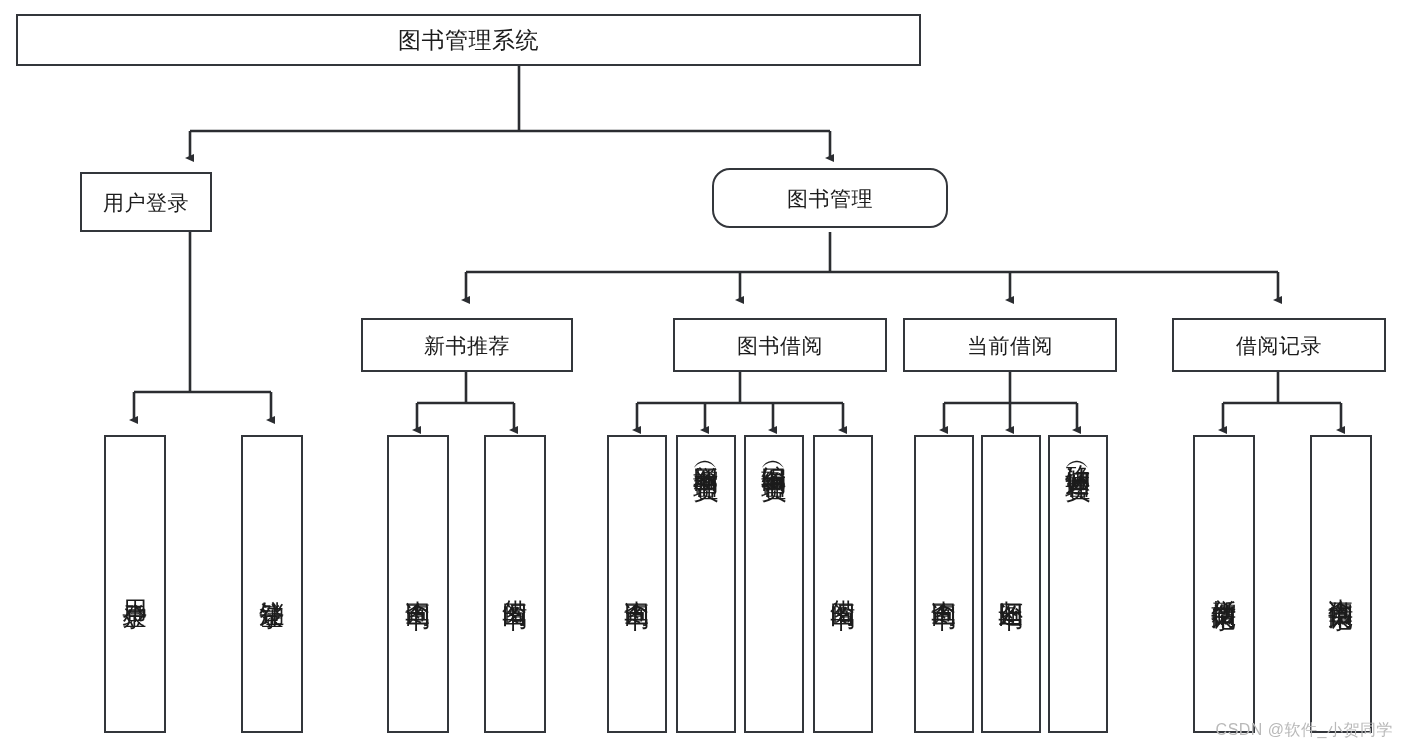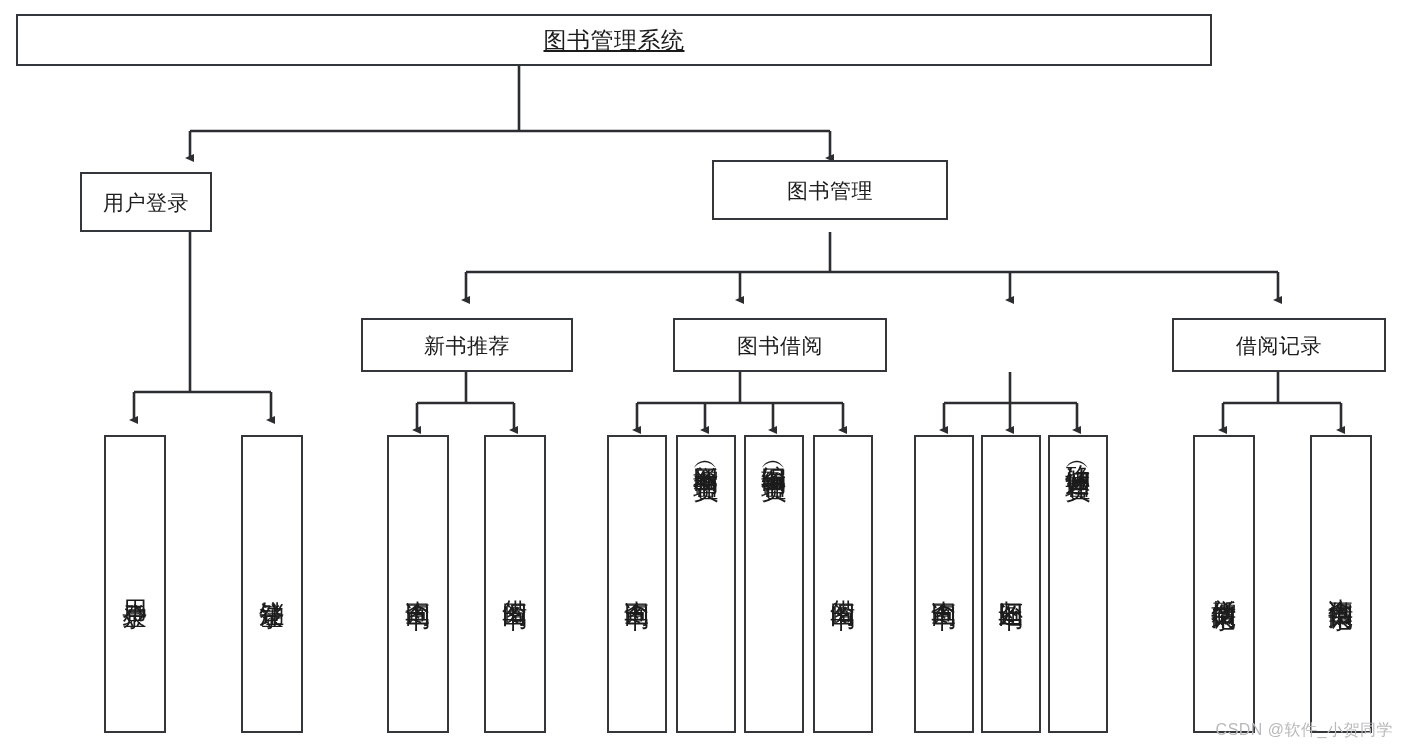--- a/index.html
+++ b/index.html
@@ -127,7 +127,7 @@
     </g>
   </svg>
 
-  <div class="node root" style="left:16px;top:14px;width:1196px;height:52px;text-decoration:underline;">
+  <div class="node root" style="left:16px;top:14px;width:905px;height:52px;">
     <span class="label">图书管理系统</span>
   </div>
 

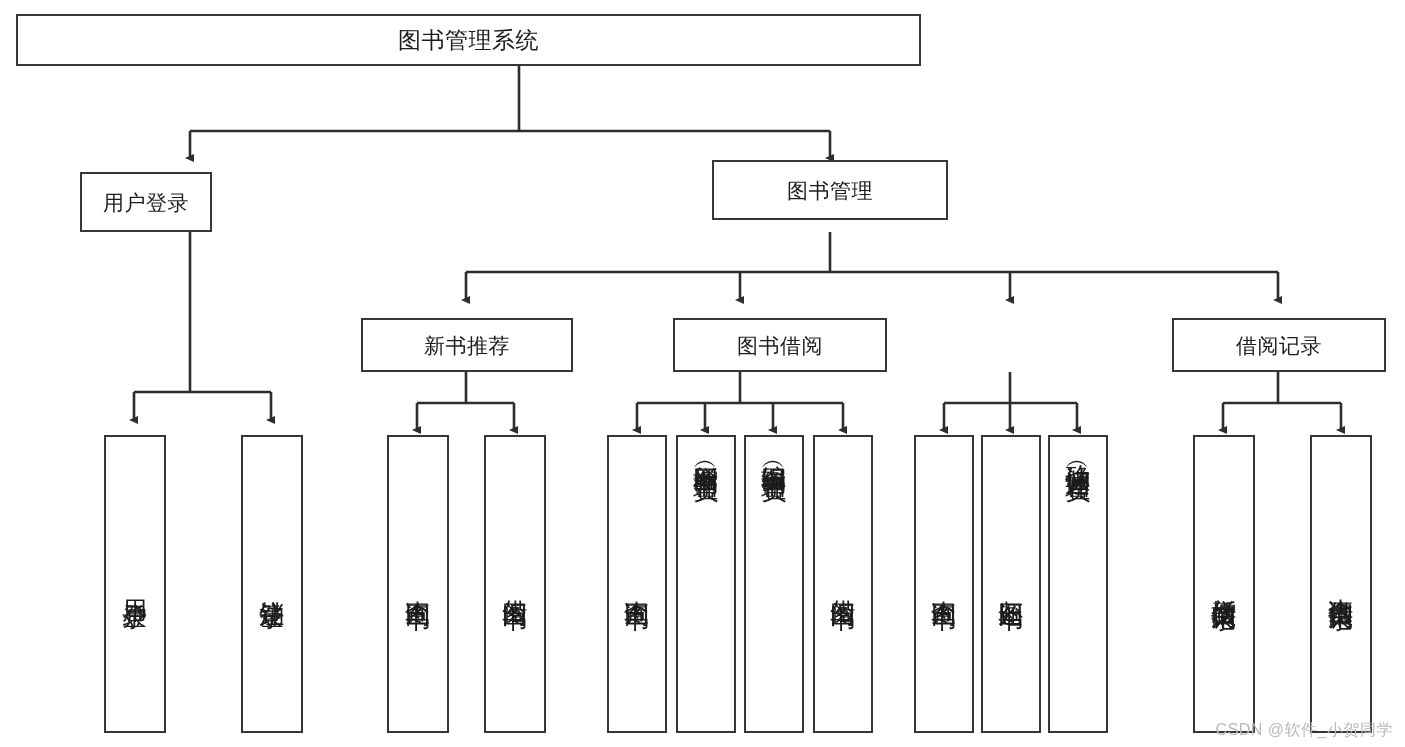--- a/index.html
+++ b/index.html
@@ -135,7 +135,7 @@
     <span class="label">用户登录</span>
   </div>
 
-  <div class="node h" style="left:712px;top:160px;width:236px;height:60px;">
+  <div class="node h" style="left:712px;top:168px;width:236px;height:60px;border-radius:18px;">
     <span class="label">图书管理</span>
   </div>
 

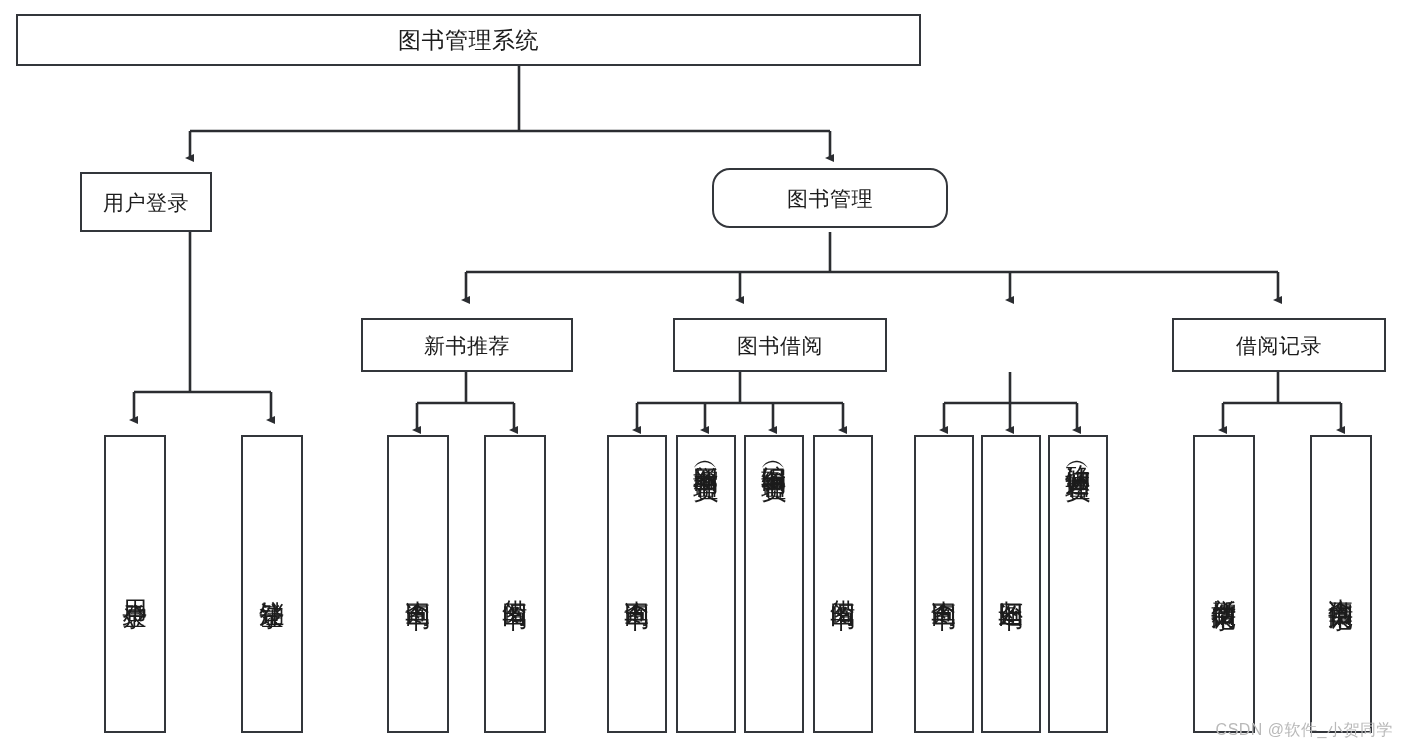--- a/index.html
+++ b/index.html
@@ -147,6 +147,9 @@
     <span class="label">图书借阅</span>
   </div>
 
+  <div class="node h" style="left:903px;top:318px;width:214px;height:54px;">
+    <span class="label">当前借阅</span>
+  </div>
 
   <div class="node h" style="left:1172px;top:318px;width:214px;height:54px;">
     <span class="label">借阅记录</span>

